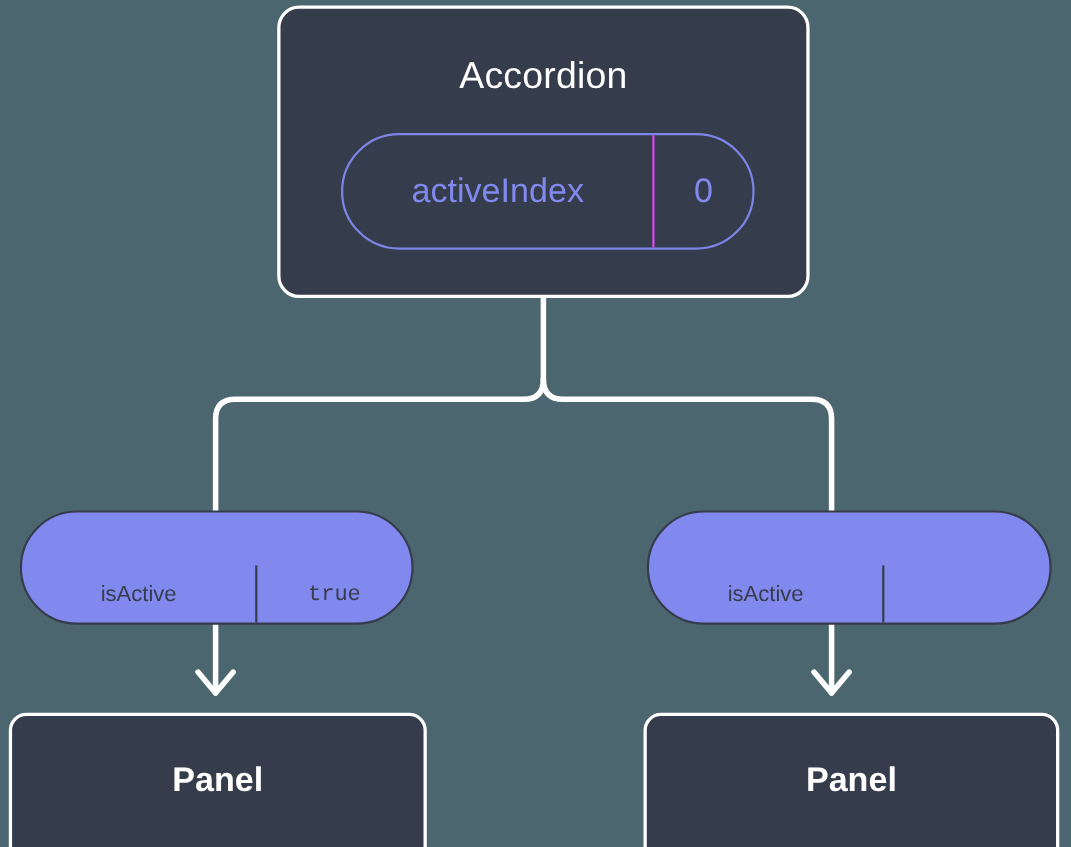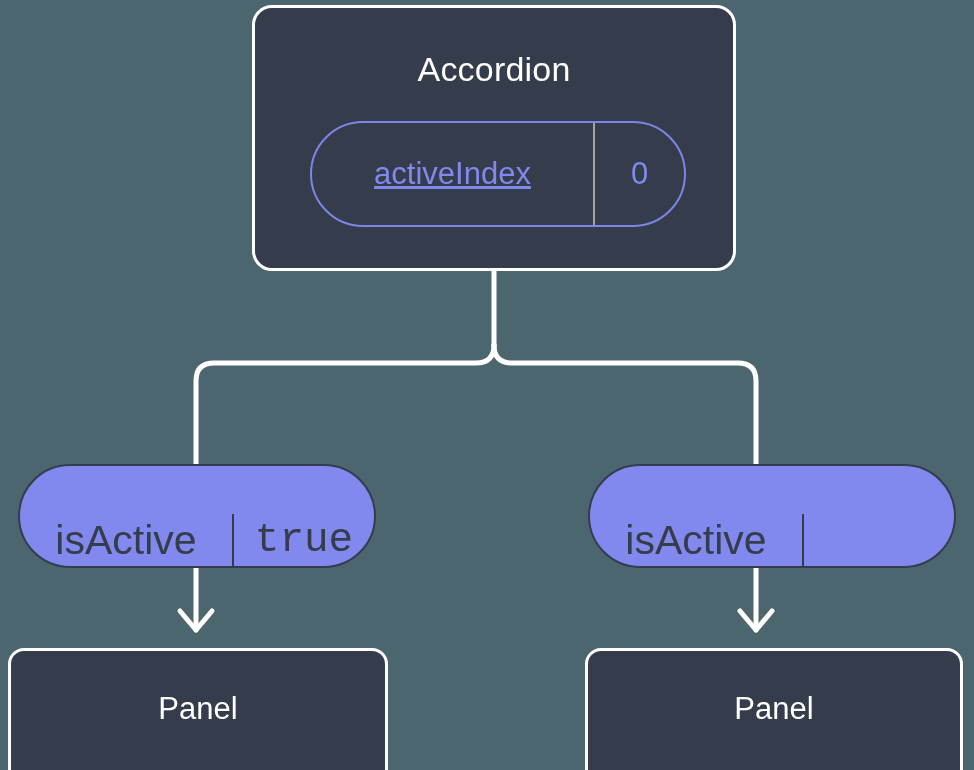--- a/index.html
+++ b/index.html
@@ -80,8 +80,7 @@
     color: #8289EE;
     font-size: 31px;
     font-weight: 400;
-    border-right: 2px solid #a3a3a3;
-    text-decoration: underline;
+    border-right: 2px solid #d946ef;
   }
   #state-pill .pill-val {
     flex: 1 1 auto;

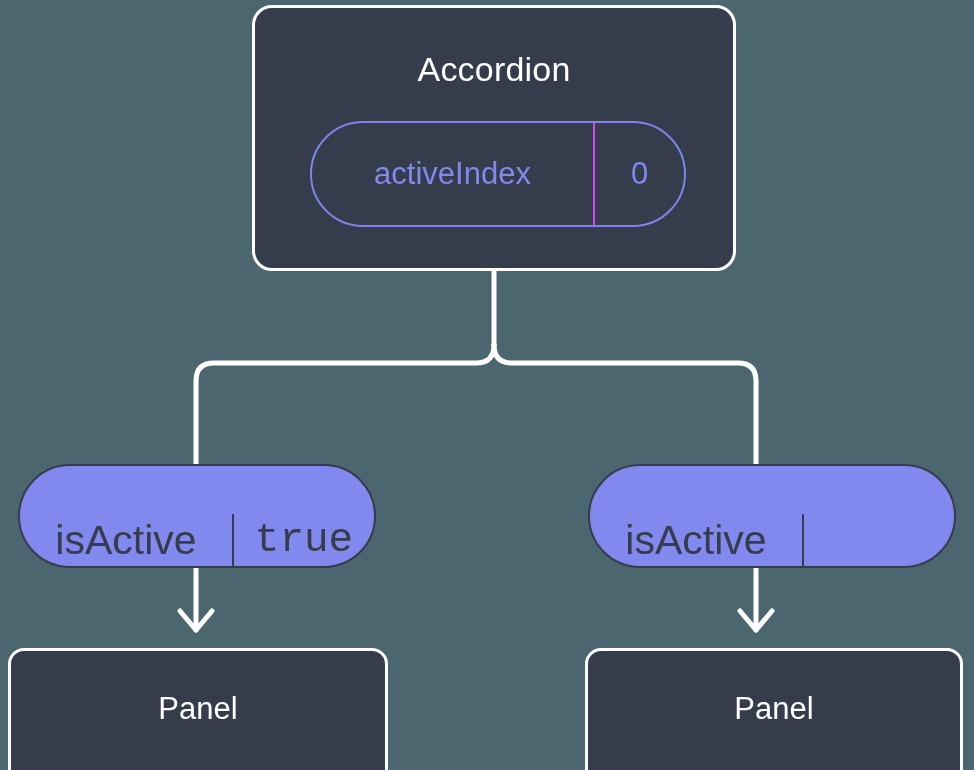--- a/index.html
+++ b/index.html
@@ -111,7 +111,7 @@
     align-items: center;
     justify-content: center;
     color: #353C4B;
-    font-size: 41px;
+    font-size: 20px;
     font-weight: 400;
     margin-top: 48px;
   }

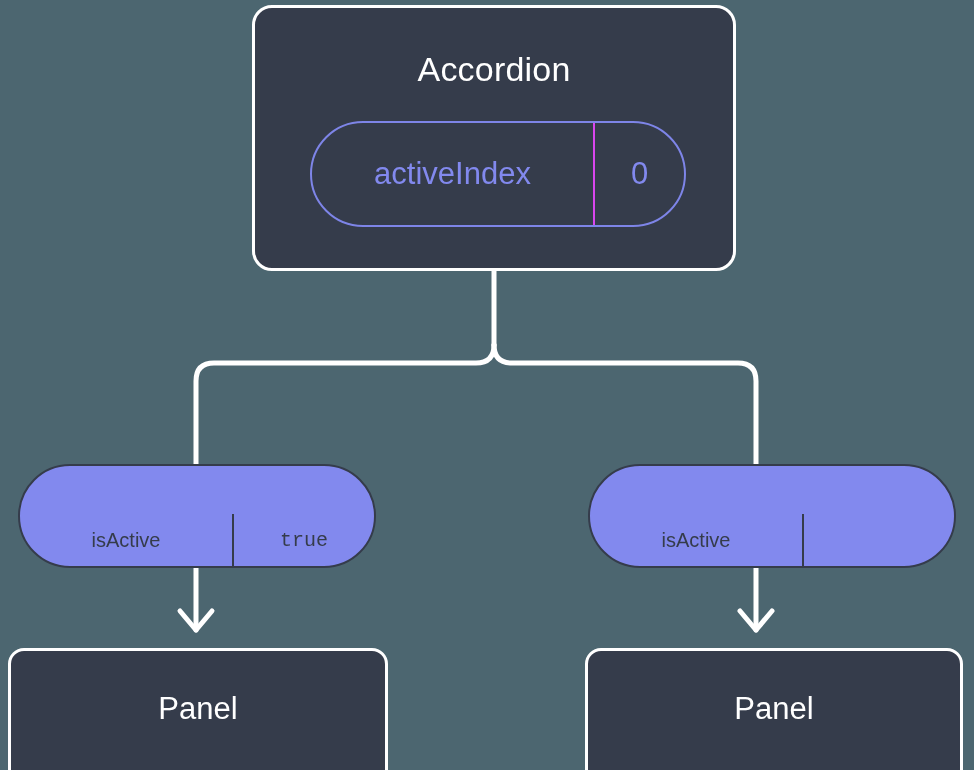--- a/index.html
+++ b/index.html
@@ -142,7 +142,7 @@
     text-align: center;
     color: #FFFFFF;
     font-size: 31px;
-    font-weight: 400;
+    font-weight: 700;
     line-height: 1;
   }
   #panel-left  { left: 8px;   width: 380px; }

